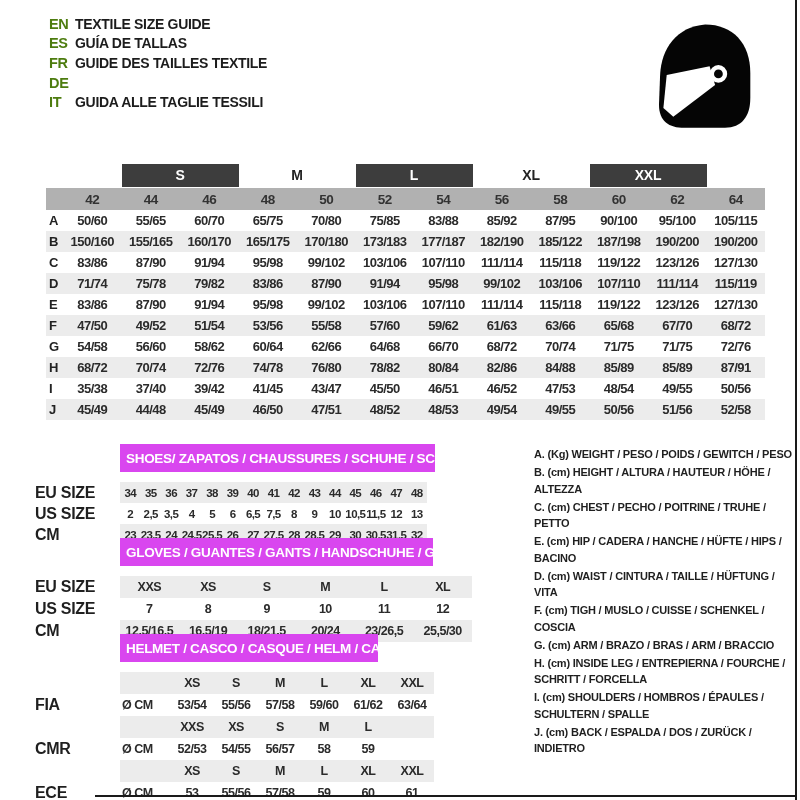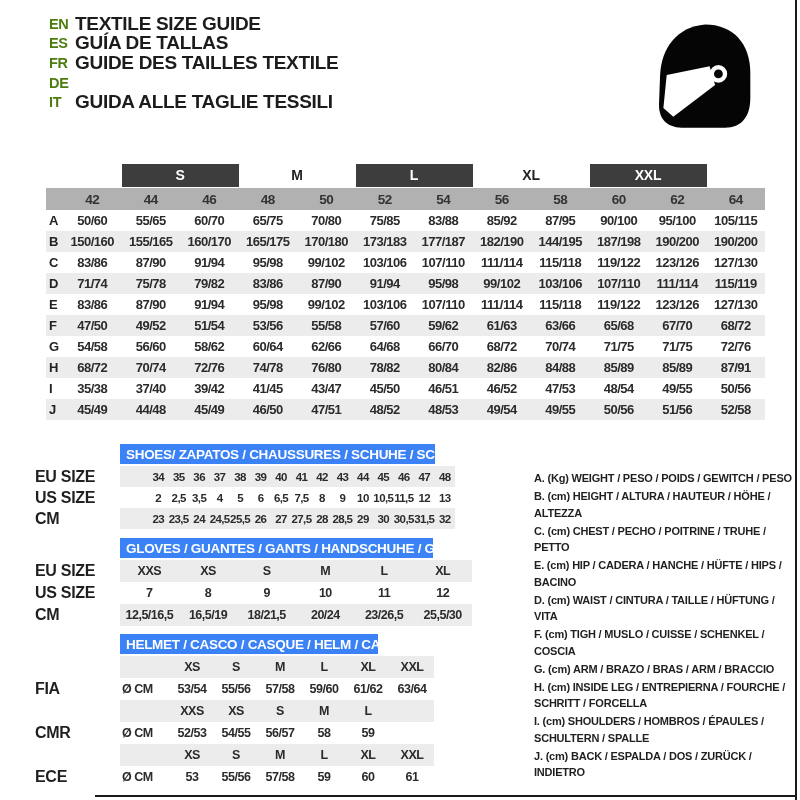--- a/index.html
+++ b/index.html
@@ -10,7 +10,7 @@
   .langs{position:absolute;left:49px;top:14px;}
   .lang-row{display:flex;height:19.6px;align-items:center;}
   .lang-code{width:26px;font-size:14.5px;font-weight:bold;color:#4d7c0f;letter-spacing:-0.3px;}
-  .lang-label{font-size:19px;font-weight:bold;color:#1c1c1c;letter-spacing:-0.3px;}
+  .lang-label{font-size:14px;font-weight:bold;color:#1c1c1c;letter-spacing:-0.3px;}
 
   
   .helmet{position:absolute;left:648px;top:18px;width:110px;height:114px;}

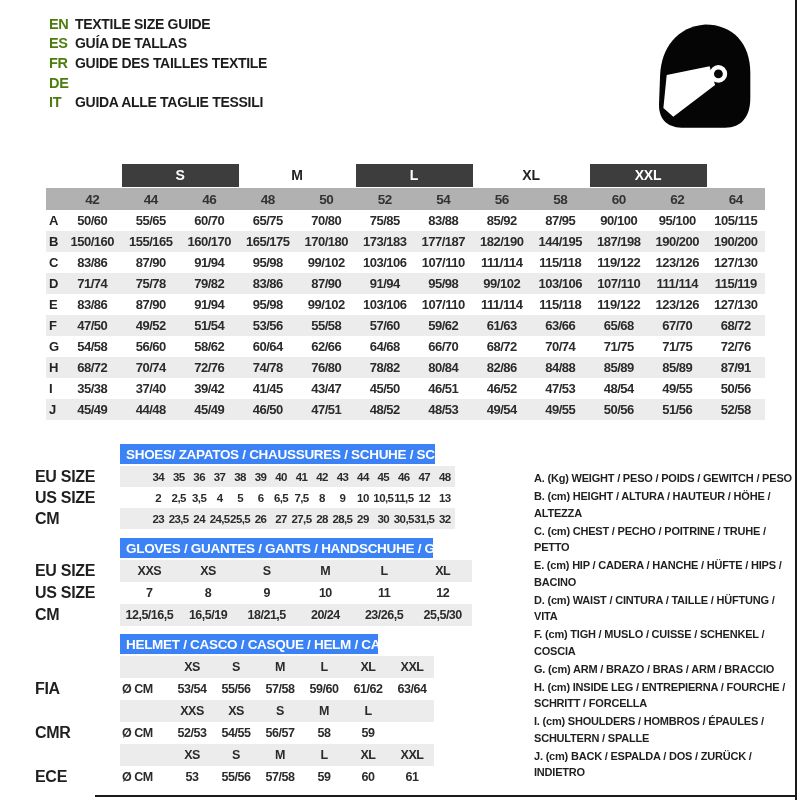--- a/index.html
+++ b/index.html
@@ -146,7 +146,7 @@
         <div class="mt-cell">173/183</div>
         <div class="mt-cell">177/187</div>
         <div class="mt-cell">182/190</div>
-        <div class="mt-cell">144/195</div>
+        <div class="mt-cell">185/122</div>
         <div class="mt-cell">187/198</div>
         <div class="mt-cell">190/200</div>
         <div class="mt-cell">190/200</div>

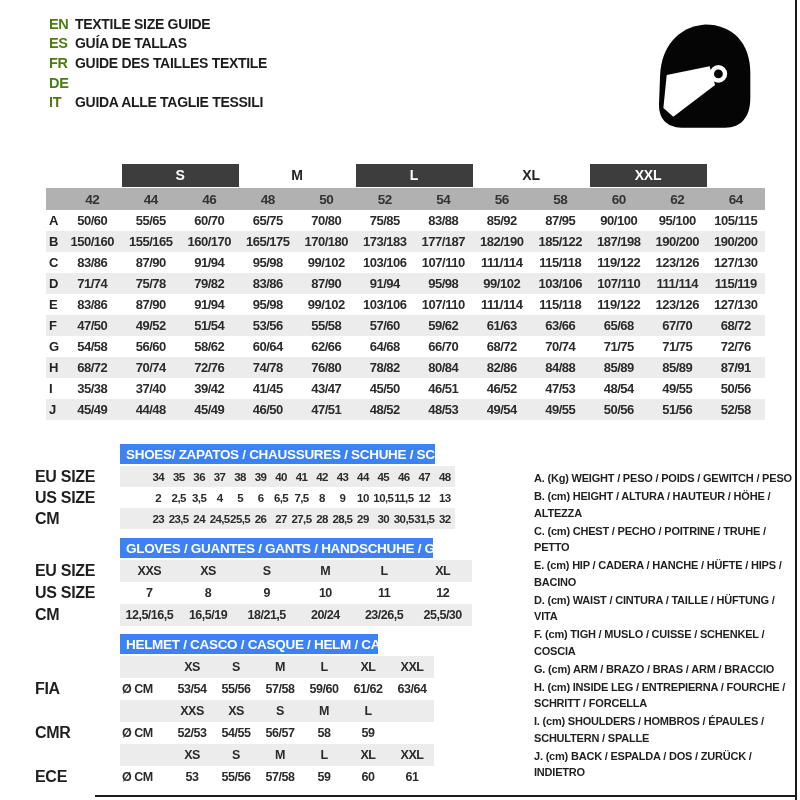--- a/index.html
+++ b/index.html
@@ -34,9 +34,9 @@
   .sub.shoes{top:444px;}
   .sub.gloves{top:538px;}
   .sub.helmet-tbl{top:634px;}
-  .bar{margin-left:85px;background:#3b82f6;color:#fff;font-weight:bold;font-size:13.5px;
-       height:20px;display:flex;align-items:center;padding-left:6px;box-sizing:border-box;
-       letter-spacing:-0.3px;white-space:nowrap;margin-bottom:2px;}
+  .bar{margin-left:85px;background:#d946ef;color:#fff;font-weight:bold;font-size:13.5px;
+       height:28px;display:flex;align-items:center;padding-left:6px;box-sizing:border-box;
+       letter-spacing:-0.3px;white-space:nowrap;margin-bottom:10px;}
   .bar.w-shoes{width:315px;}
   .bar.w-gloves{width:313px;}
   .bar.w-helmet{width:258px;}

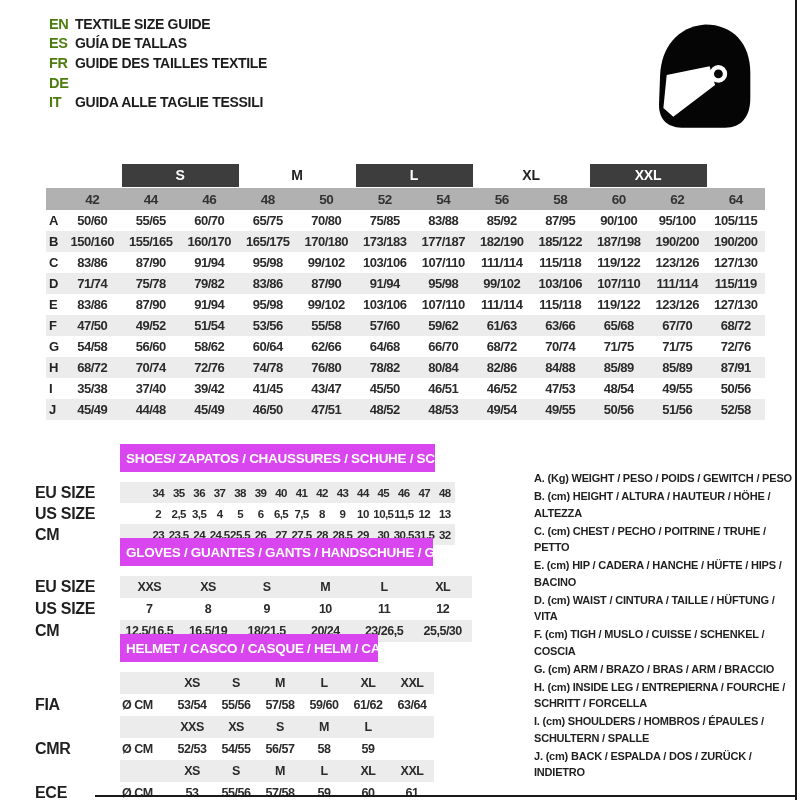--- a/index.html
+++ b/index.html
@@ -54,7 +54,7 @@
   .helmet-grid .scell:first-child{text-align:left;padding-left:2px;}
 
   
-  .legend{position:absolute;left:534px;top:470px;width:266px;}
+  .legend{position:absolute;left:534px;top:446px;width:266px;}
   .legend-item{font-size:11px;font-weight:bold;color:#1f1f1f;line-height:16.5px;
                letter-spacing:-0.2px;margin-bottom:1.5px;}
 

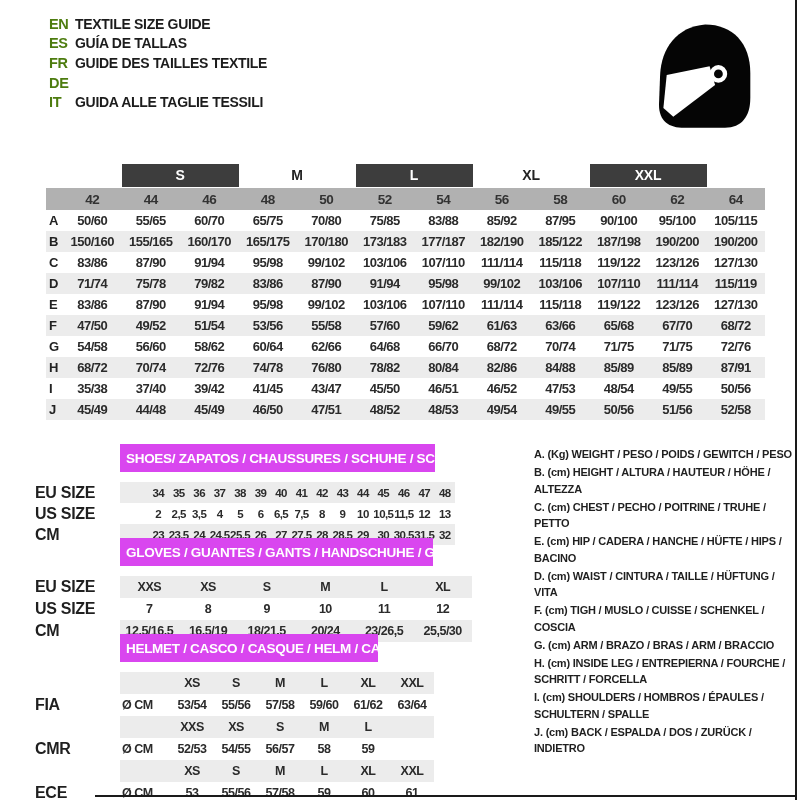--- a/index.html
+++ b/index.html
@@ -45,7 +45,7 @@
        color:#1f1f1f;letter-spacing:-0.3px;}
   .cells{display:grid;align-items:center;}
   .cells.stripe{background:#ececec;}
-  .shoes-grid{grid-template-columns:repeat(15,1fr);width:307px;height:21px;padding-left:28px;}
+  .shoes-grid{grid-template-columns:repeat(15,1fr);width:307px;height:21px;}
   .gloves-grid{grid-template-columns:repeat(6,1fr);width:352px;height:22px;}
   .helmet-grid{grid-template-columns:50px repeat(6,44px);width:314px;height:22px;}
   .scell{text-align:center;font-size:12.5px;font-weight:bold;color:#2b2b2b;

